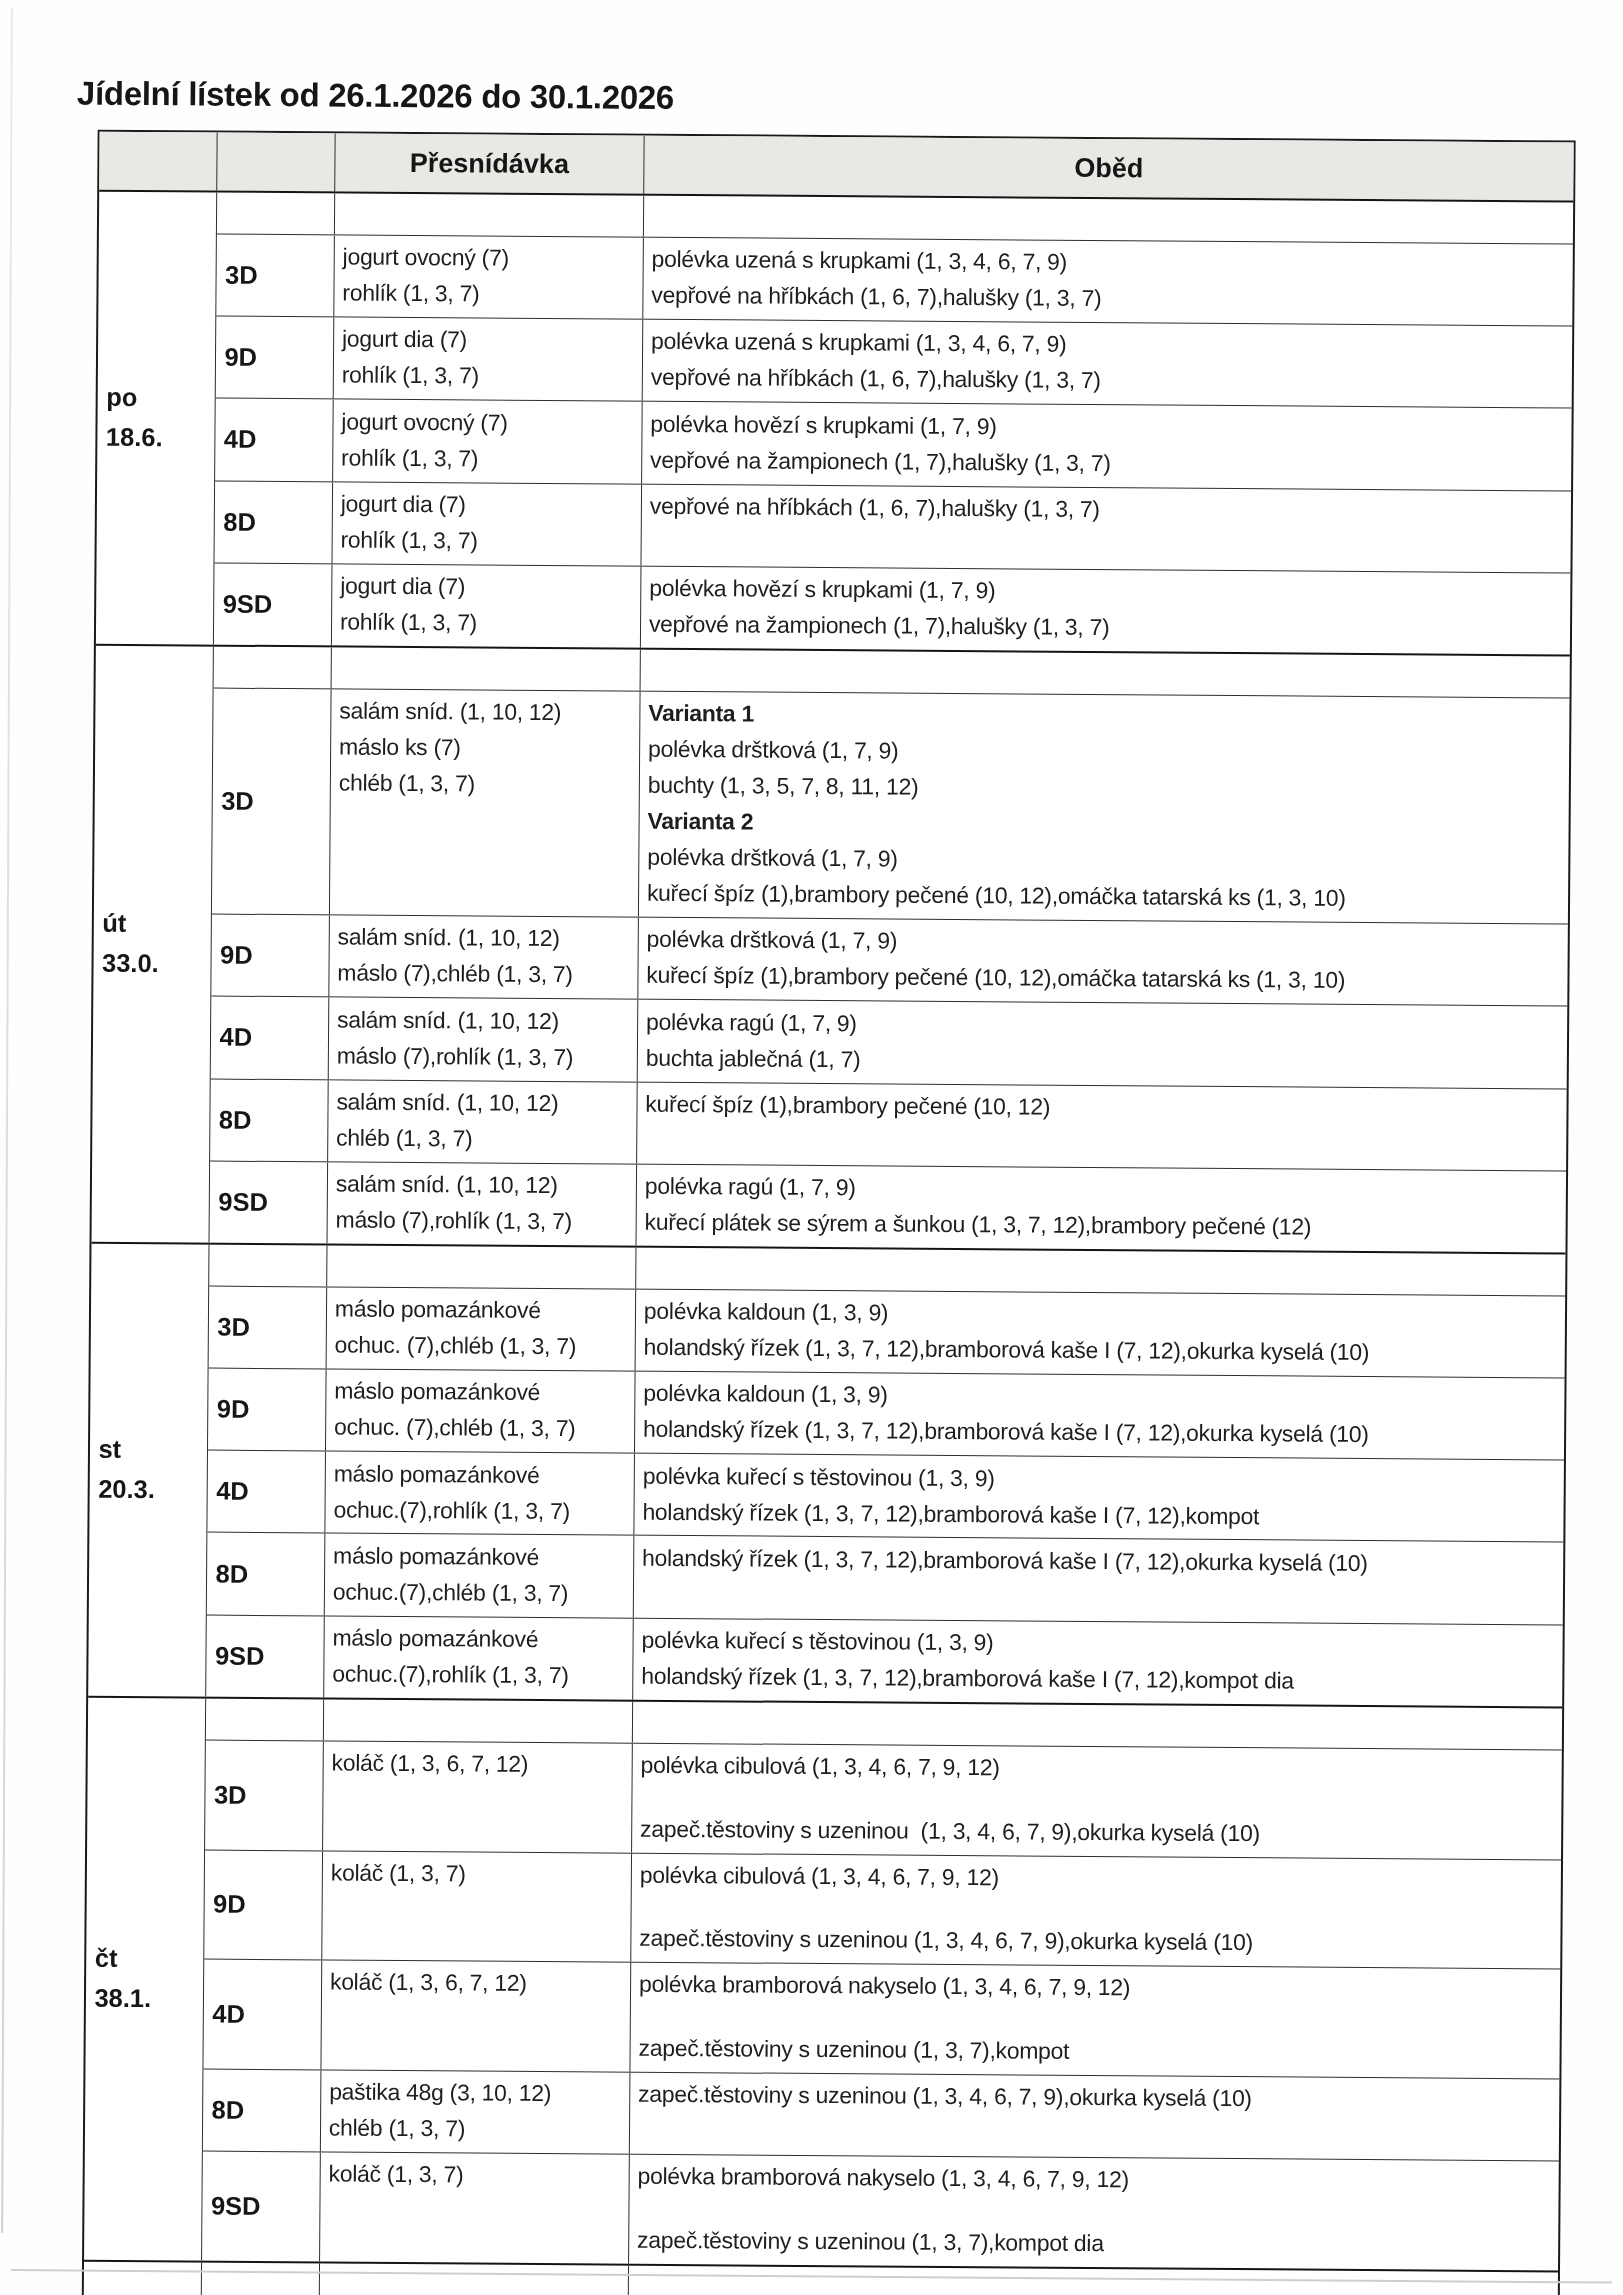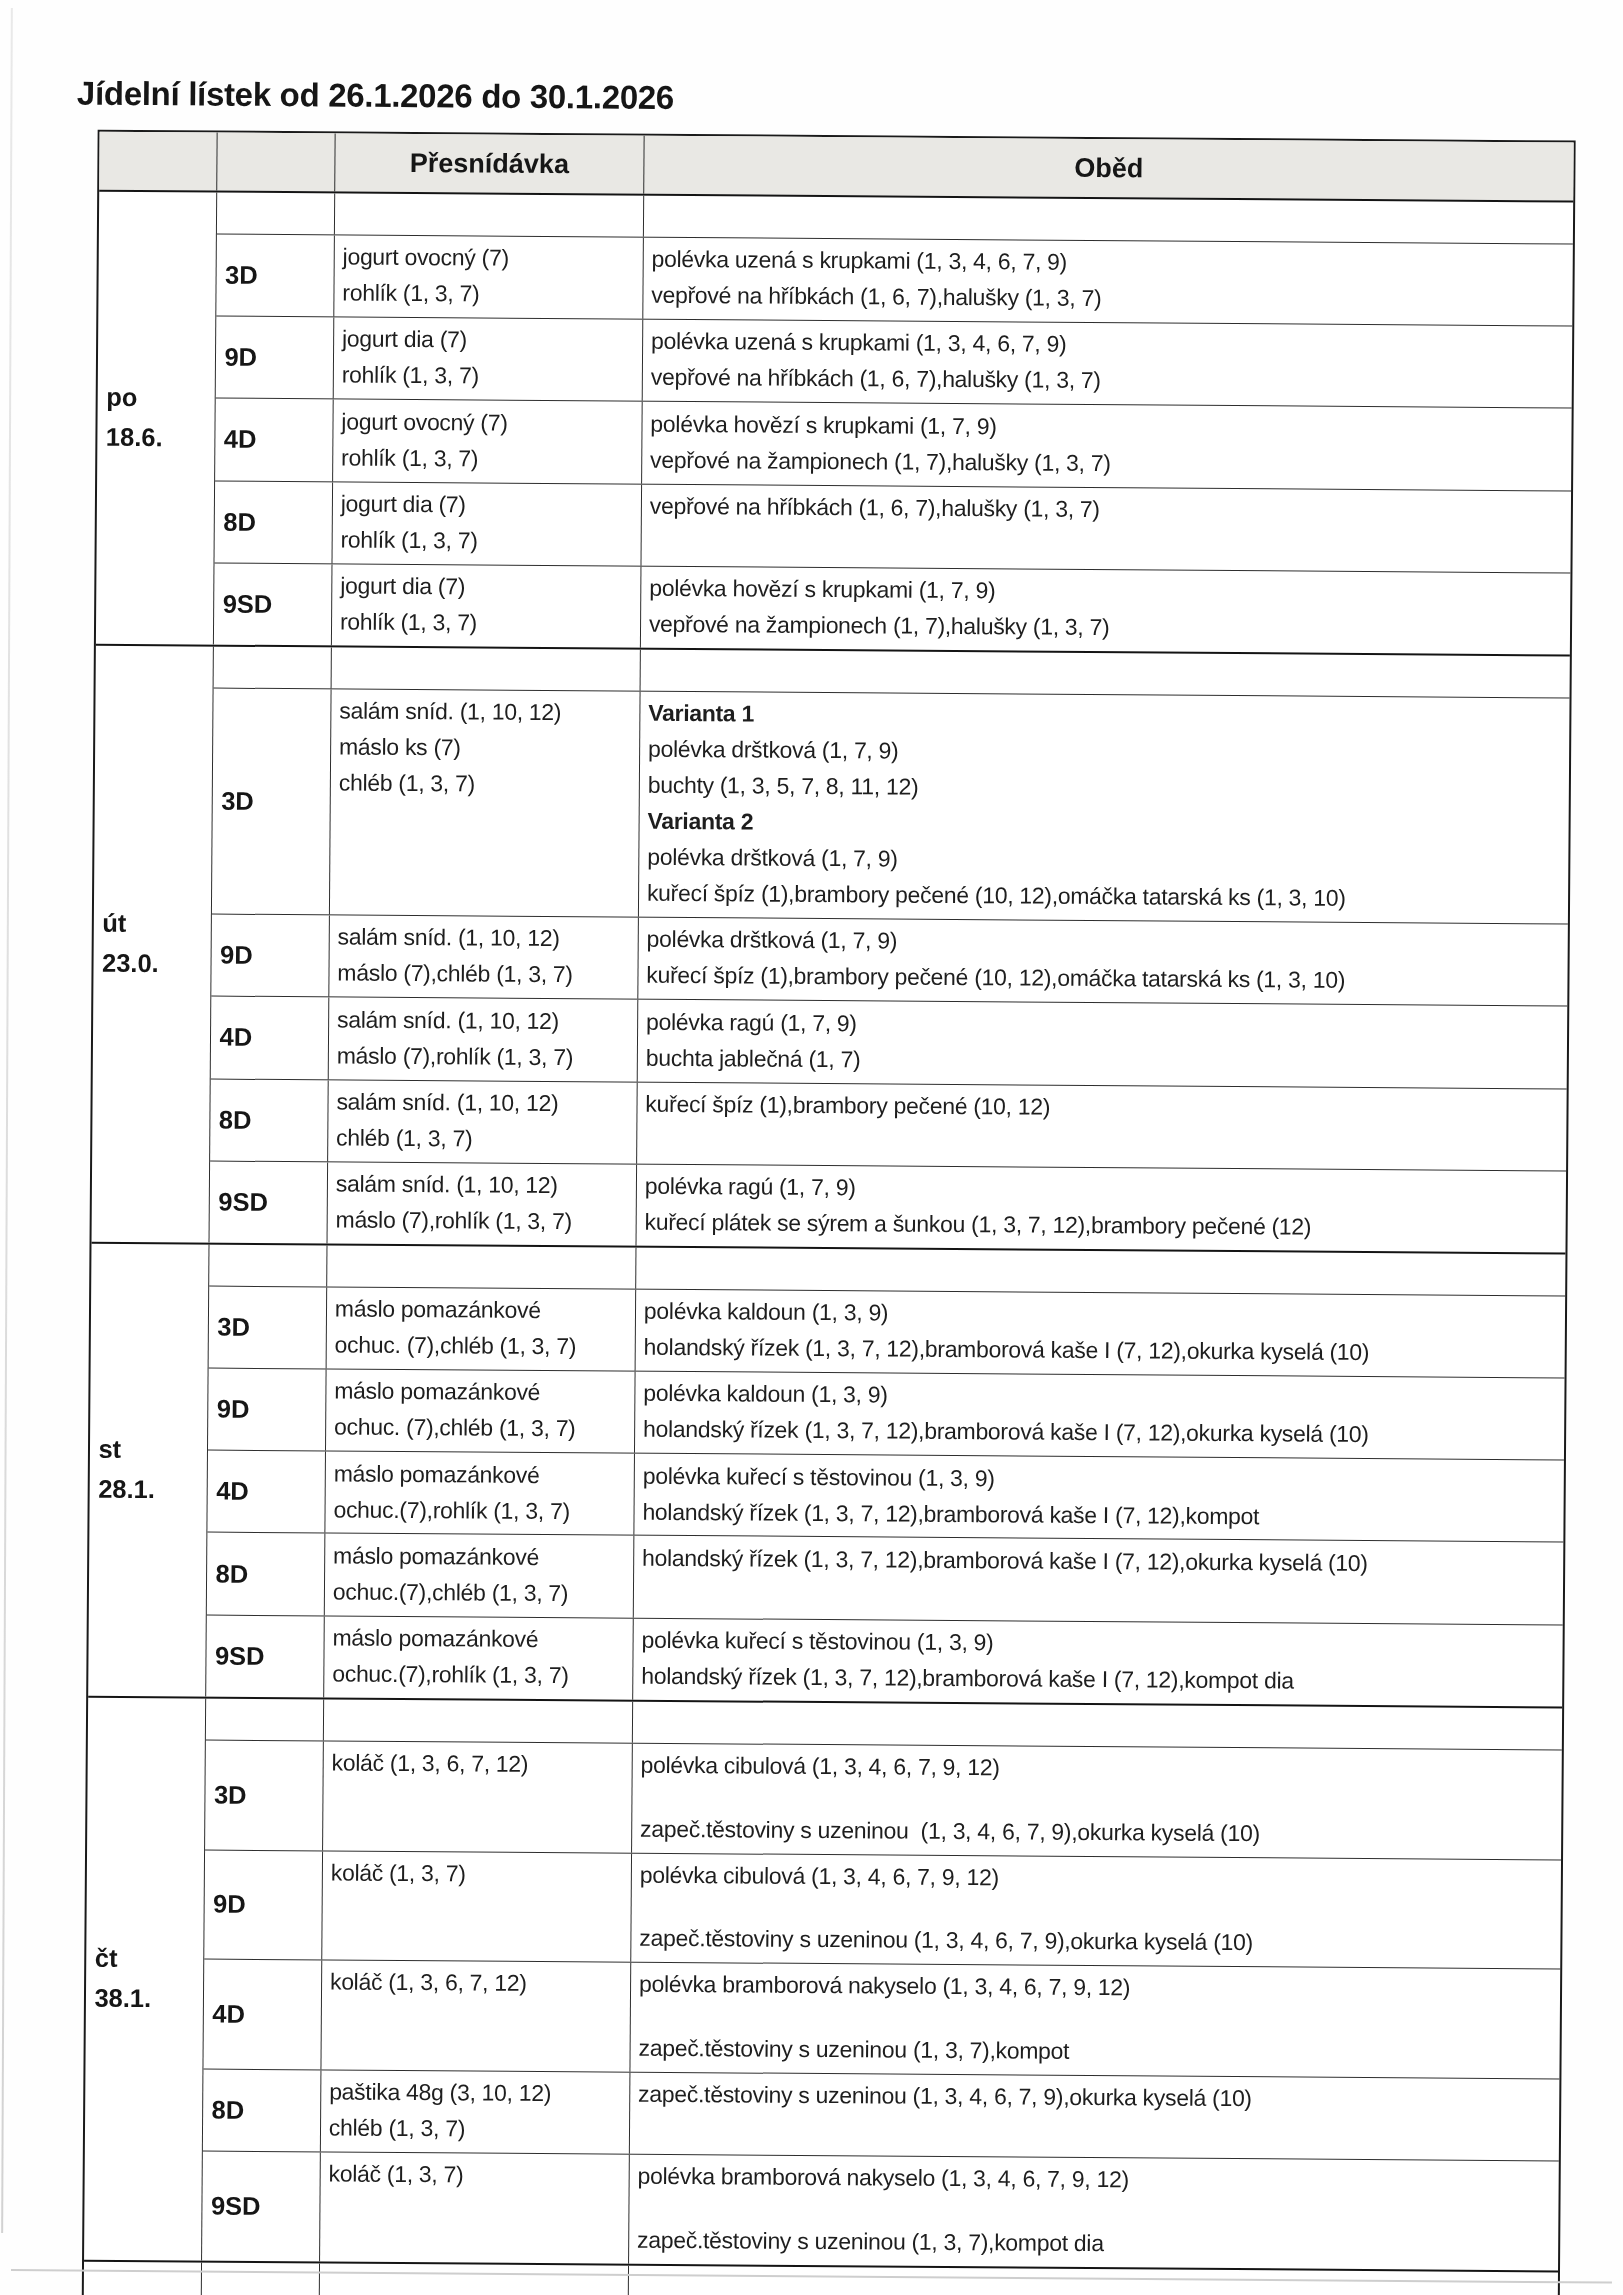--- a/index.html
+++ b/index.html
@@ -122,7 +122,7 @@
         <div class="day-block">
           <div class="day-cell">
             <div class="day-label">út</div>
-            <div class="day-date">23.0.</div>
+            <div class="day-date">33.0.</div>
           </div>
           <div class="day-rows">
             <div class="row-grid spacer-row">

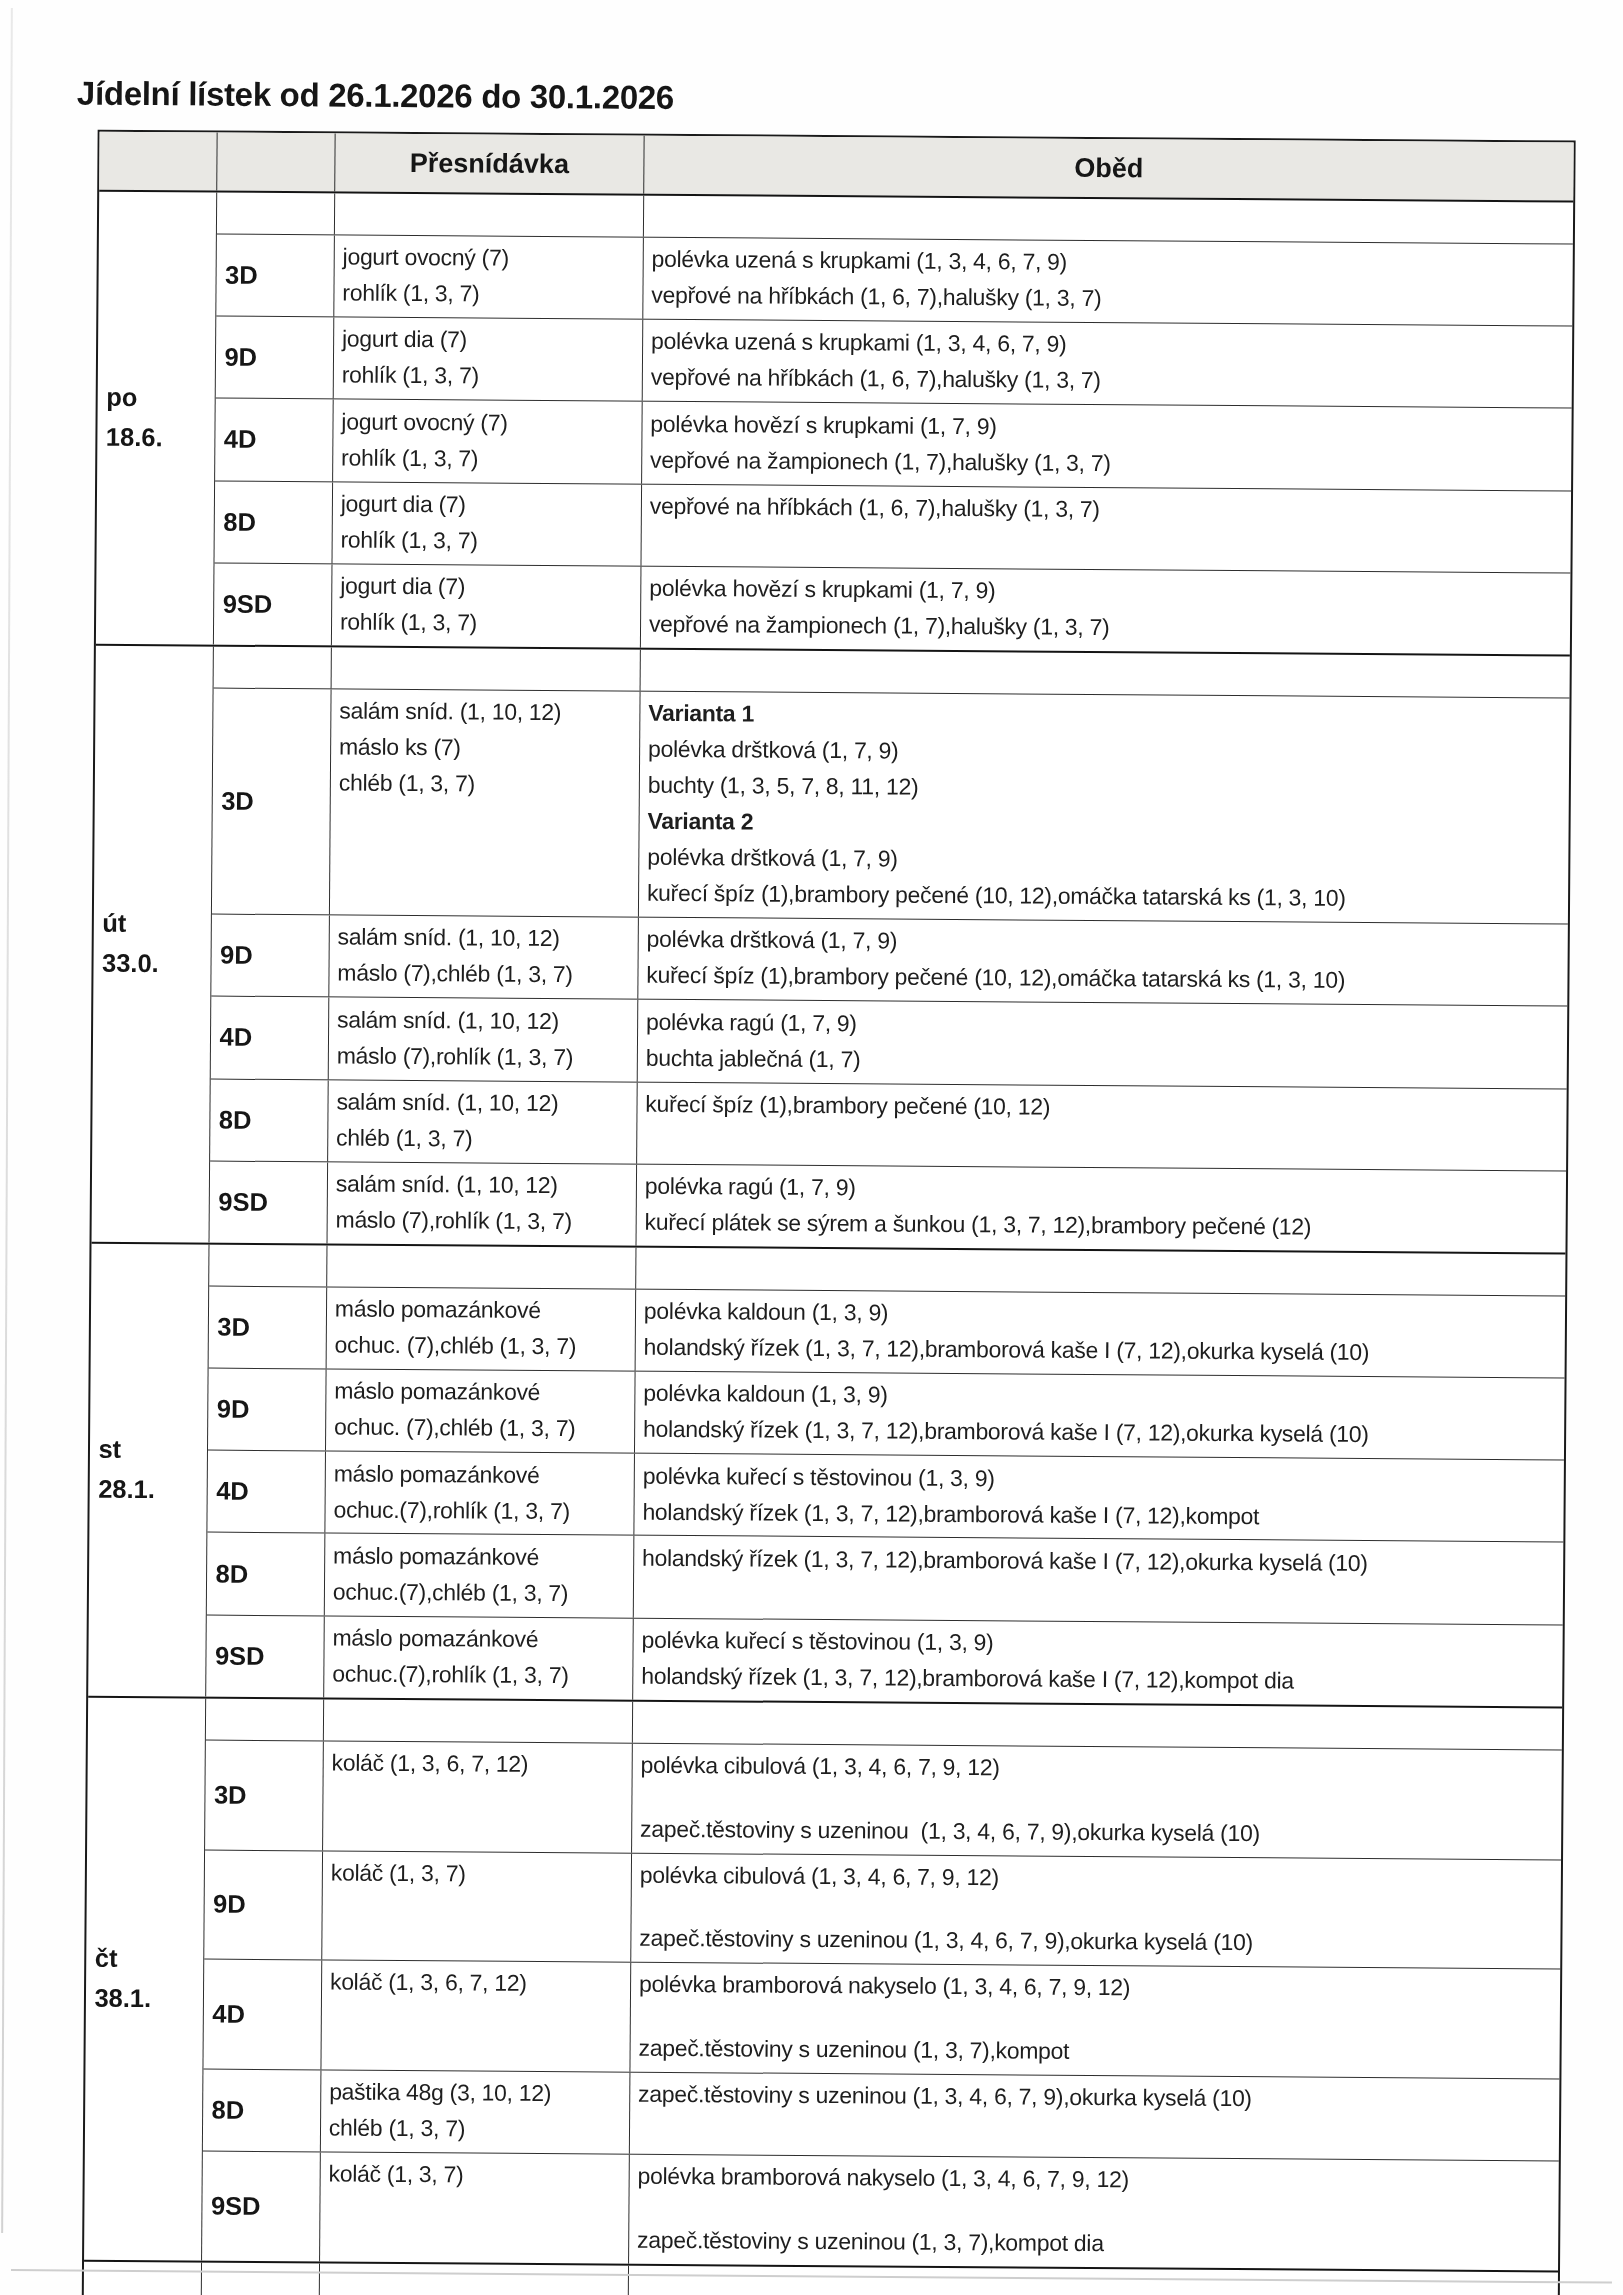--- a/index.html
+++ b/index.html
@@ -194,7 +194,7 @@
         <div class="day-block">
           <div class="day-cell">
             <div class="day-label">st</div>
-            <div class="day-date">28.1.</div>
+            <div class="day-date">20.3.</div>
           </div>
           <div class="day-rows">
             <div class="row-grid spacer-row">

